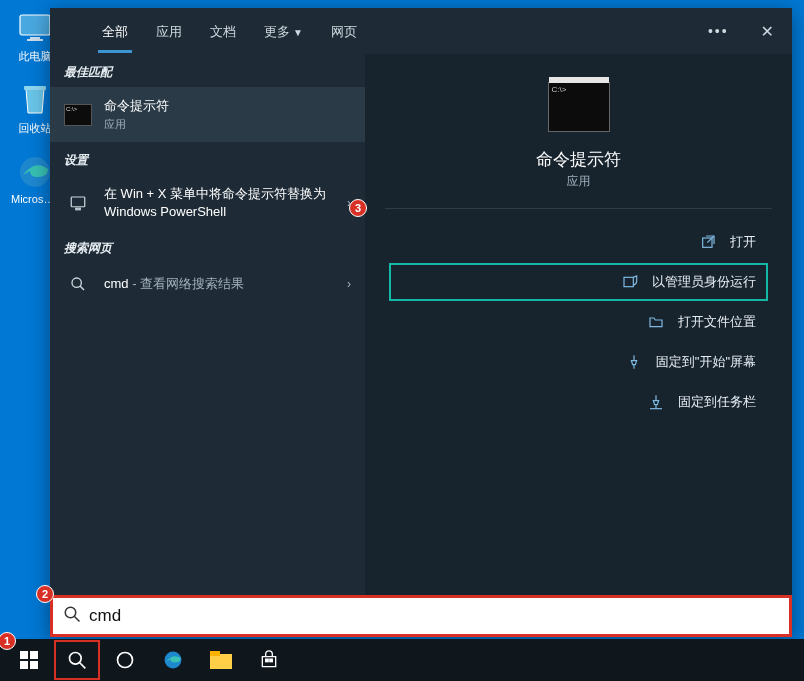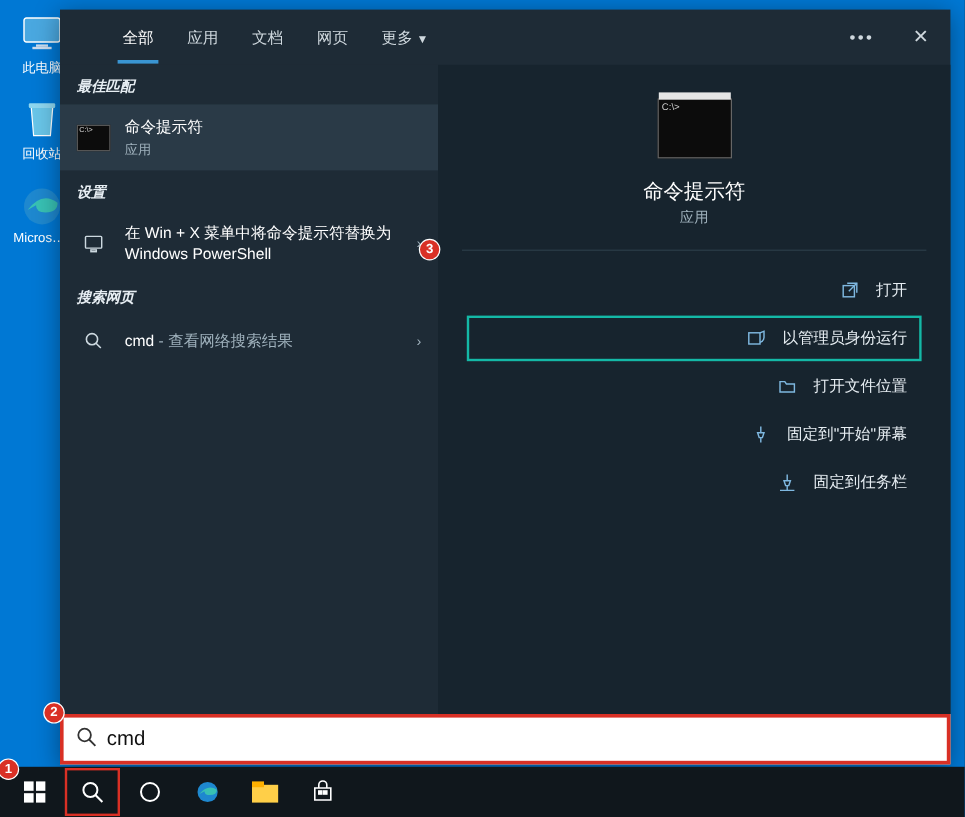--- a/index.html
+++ b/index.html
@@ -112,8 +112,8 @@
       <div class="tab active">全部</div>
       <div class="tab">应用</div>
       <div class="tab">文档</div>
+      <div class="tab"><span>更多</span><span class="more-caret">▼</span></div>
       <div class="tab">网页</div>
-      <div class="tab"><span>更多</span><span class="more-caret">▼</span></div>
     </div>
     <div class="header-right">
       <div class="dots">•••</div>

